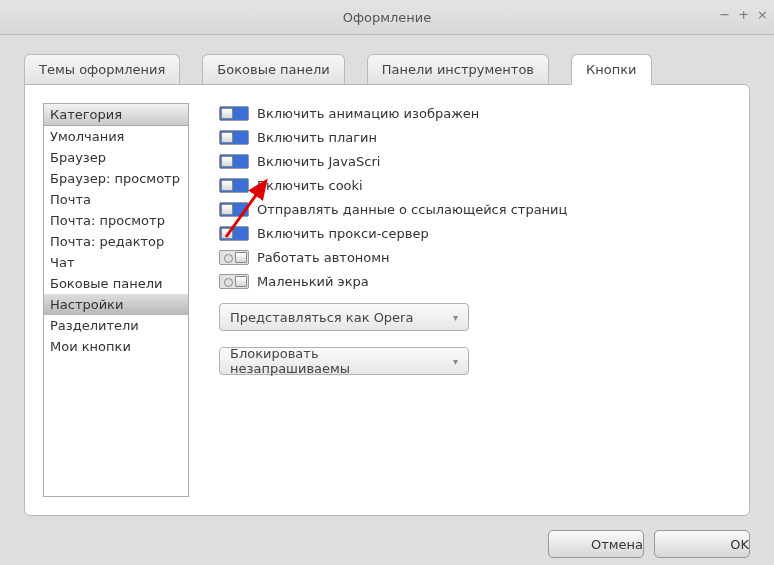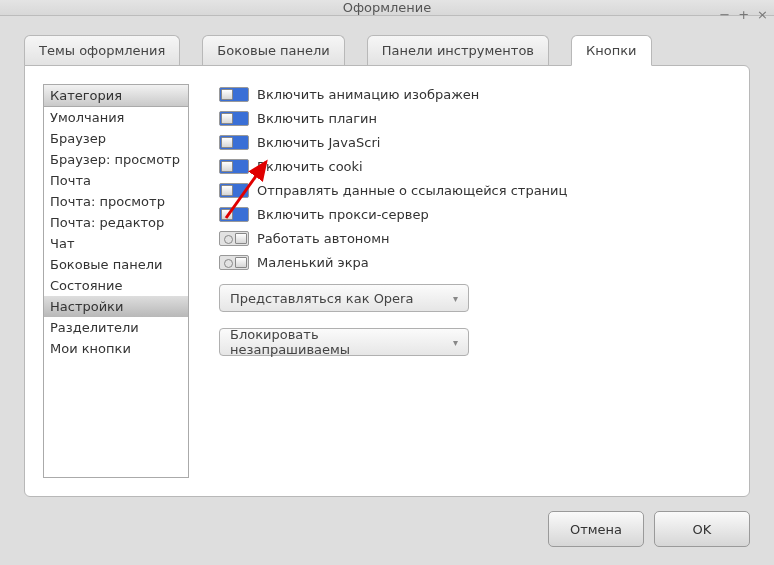--- a/index.html
+++ b/index.html
@@ -16,11 +16,11 @@
 
   
   .titlebar {
-    height: 16px;
+    height: 35px;
     background: linear-gradient(to bottom, #e4e4e4, #d8d8d8);
     border-bottom: 1px solid #bcbcbc;
     display: flex;
-    align-items: flex-end;
+    align-items: center;
     justify-content: center;
     position: relative;
     color: #555;

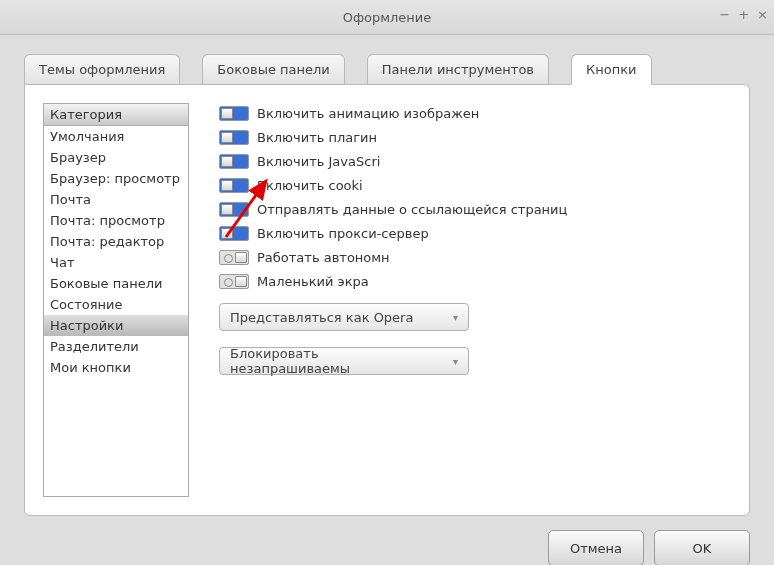--- a/index.html
+++ b/index.html
@@ -236,7 +236,6 @@
     <div class="sidebar-item"><span>Почта: редактор</span></div>
     <div class="sidebar-item"><span>Чат</span></div>
     <div class="sidebar-item"><span>Боковые панели</span></div>
-    <div class="sidebar-item"><span>Состояние</span></div>
     <div class="sidebar-item selected"><span>Настройки</span></div>
     <div class="sidebar-item"><span>Разделители</span></div>
     <div class="sidebar-item"><span>Мои кнопки</span></div>

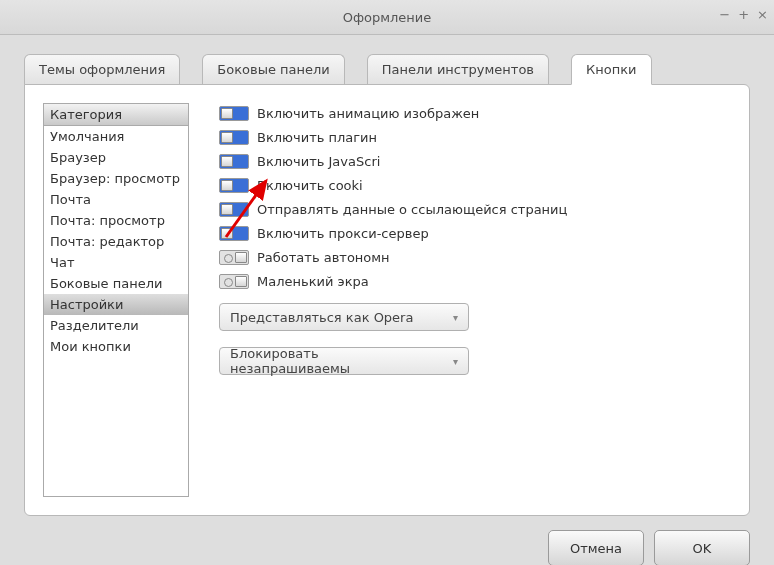--- a/index.html
+++ b/index.html
@@ -193,7 +193,7 @@
   }
   .btn {
     min-width: 96px;
-    height: 36px;
+    height: 28px;
     border: 1px solid #9a9a9a;
     border-radius: 5px;
     background: linear-gradient(to bottom, #fafafa, #d6d6d6);
@@ -201,7 +201,7 @@
     font-size: 13px;
     display: flex;
     align-items: center;
-    justify-content: center;
+    justify-content: flex-end;
     cursor: pointer;
   }
 </style>

